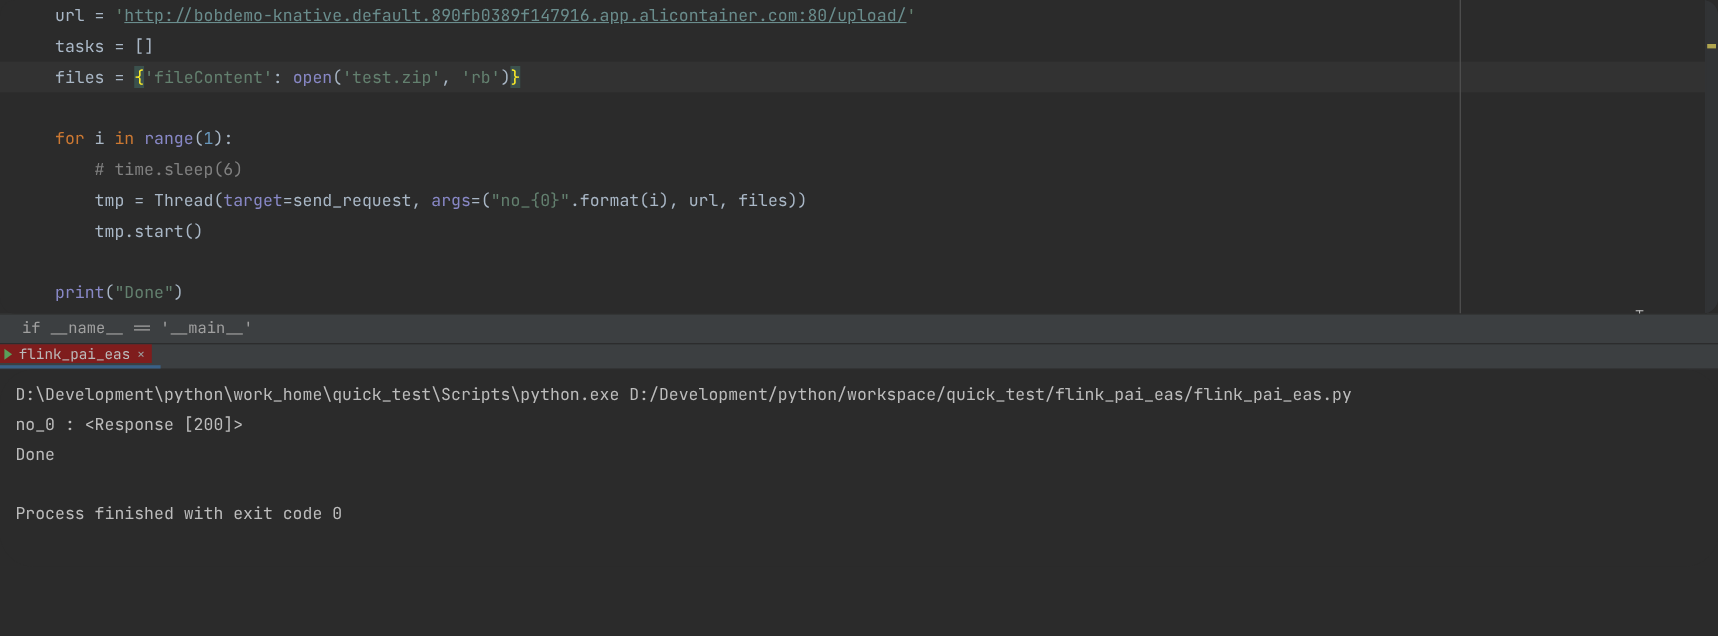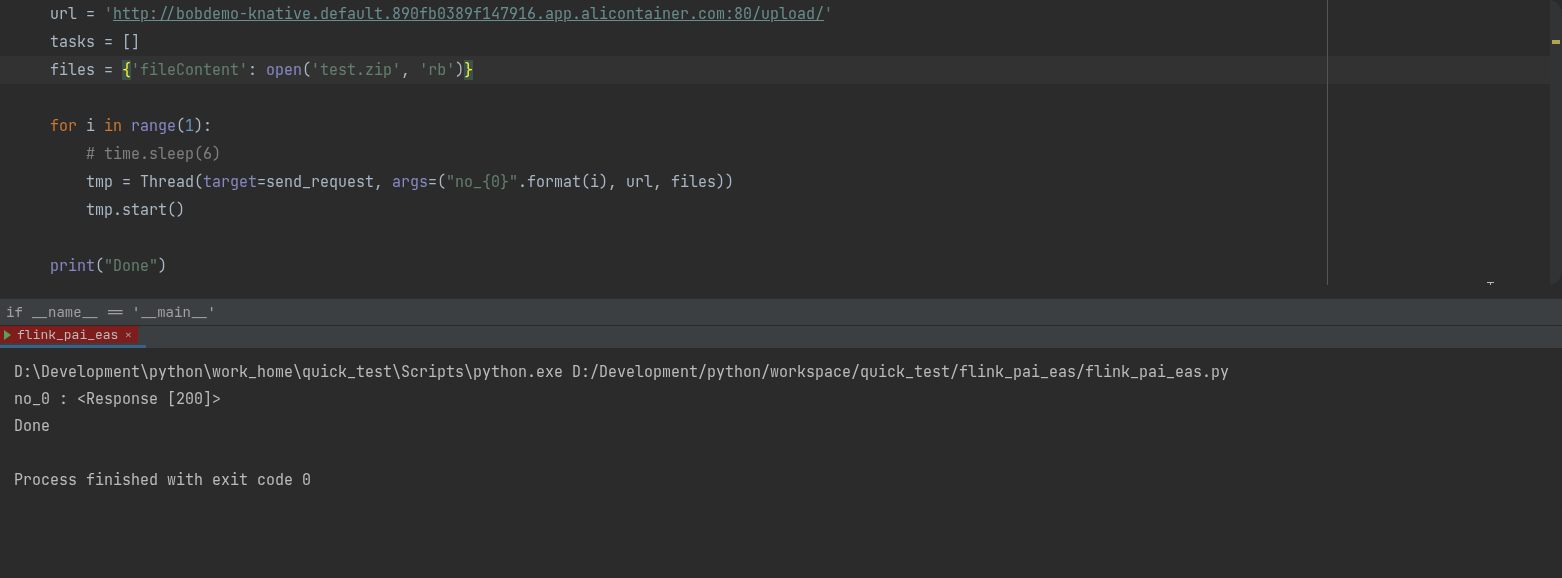--- a/index.html
+++ b/index.html
@@ -63,12 +63,11 @@
   .breadcrumb {
     height: 27px;
     line-height: 27px;
-    padding-left: 6px;
+    padding-left: 20px;
     background: #3c3f41;
     color: #a0a0a0;
     font-size: 14px;
     border-top: 1px solid #2f2f2f;
-    margin-top: 13px;
   }
 
   .run-tabs {

